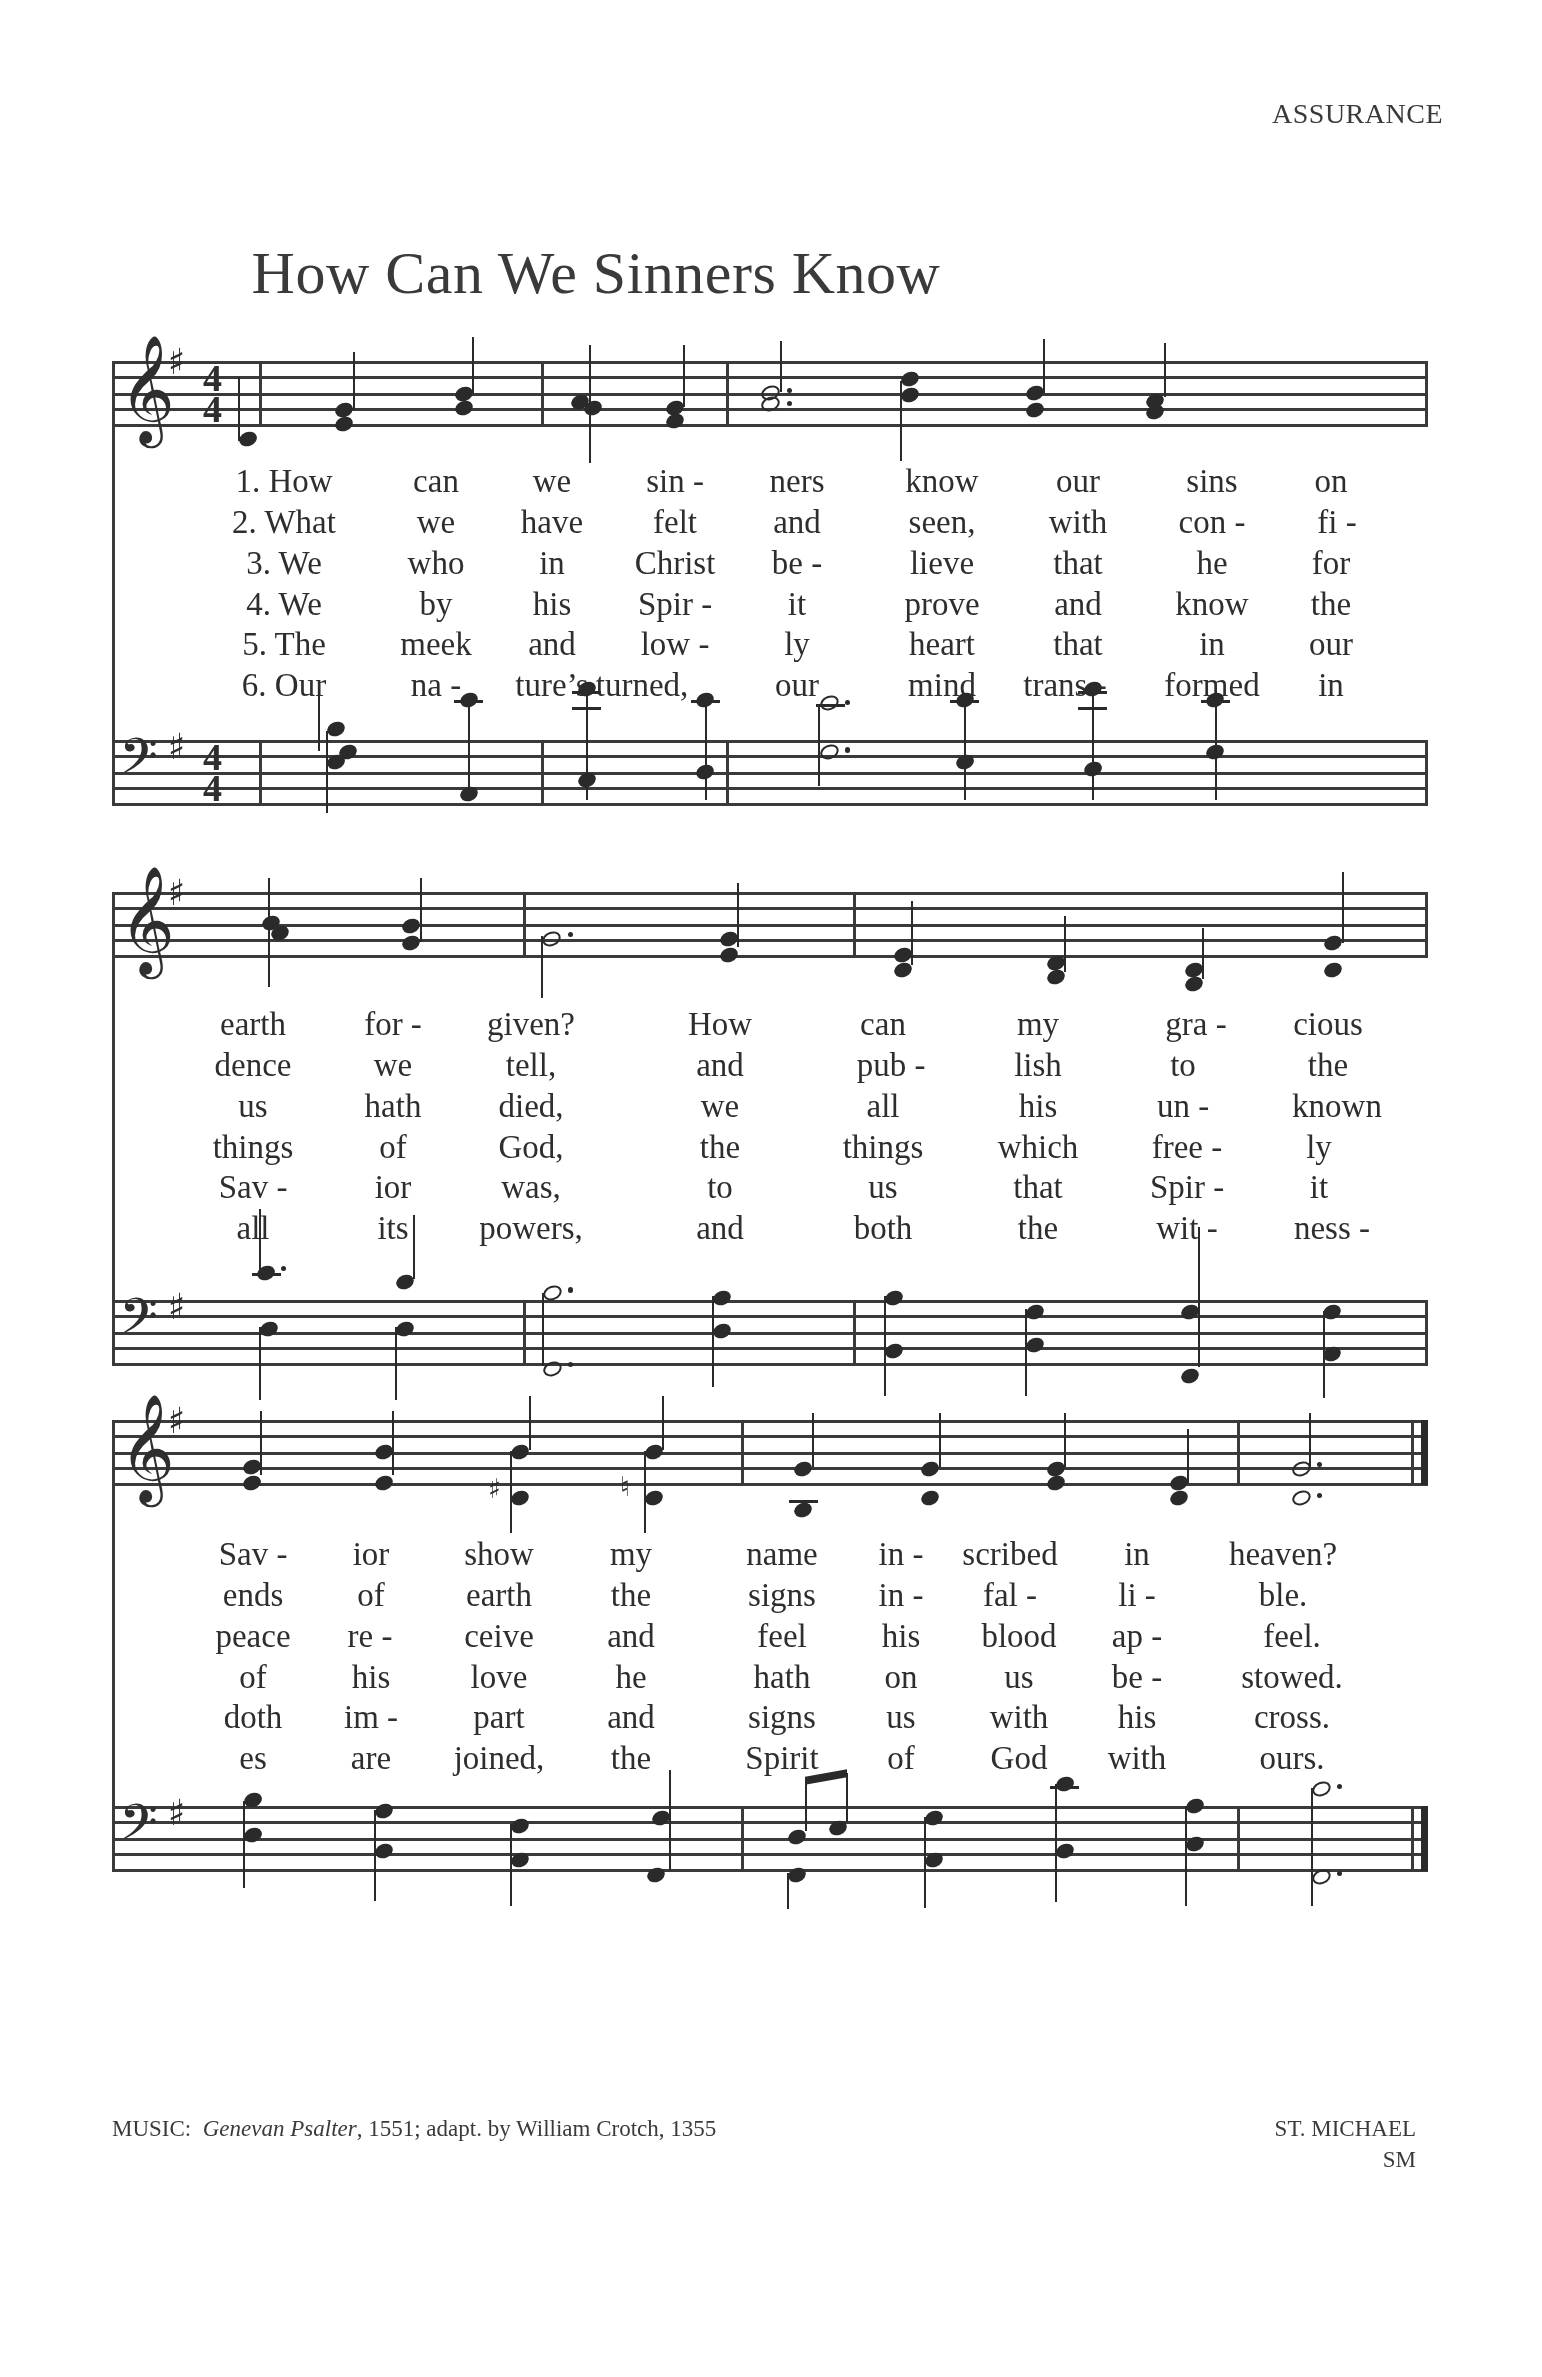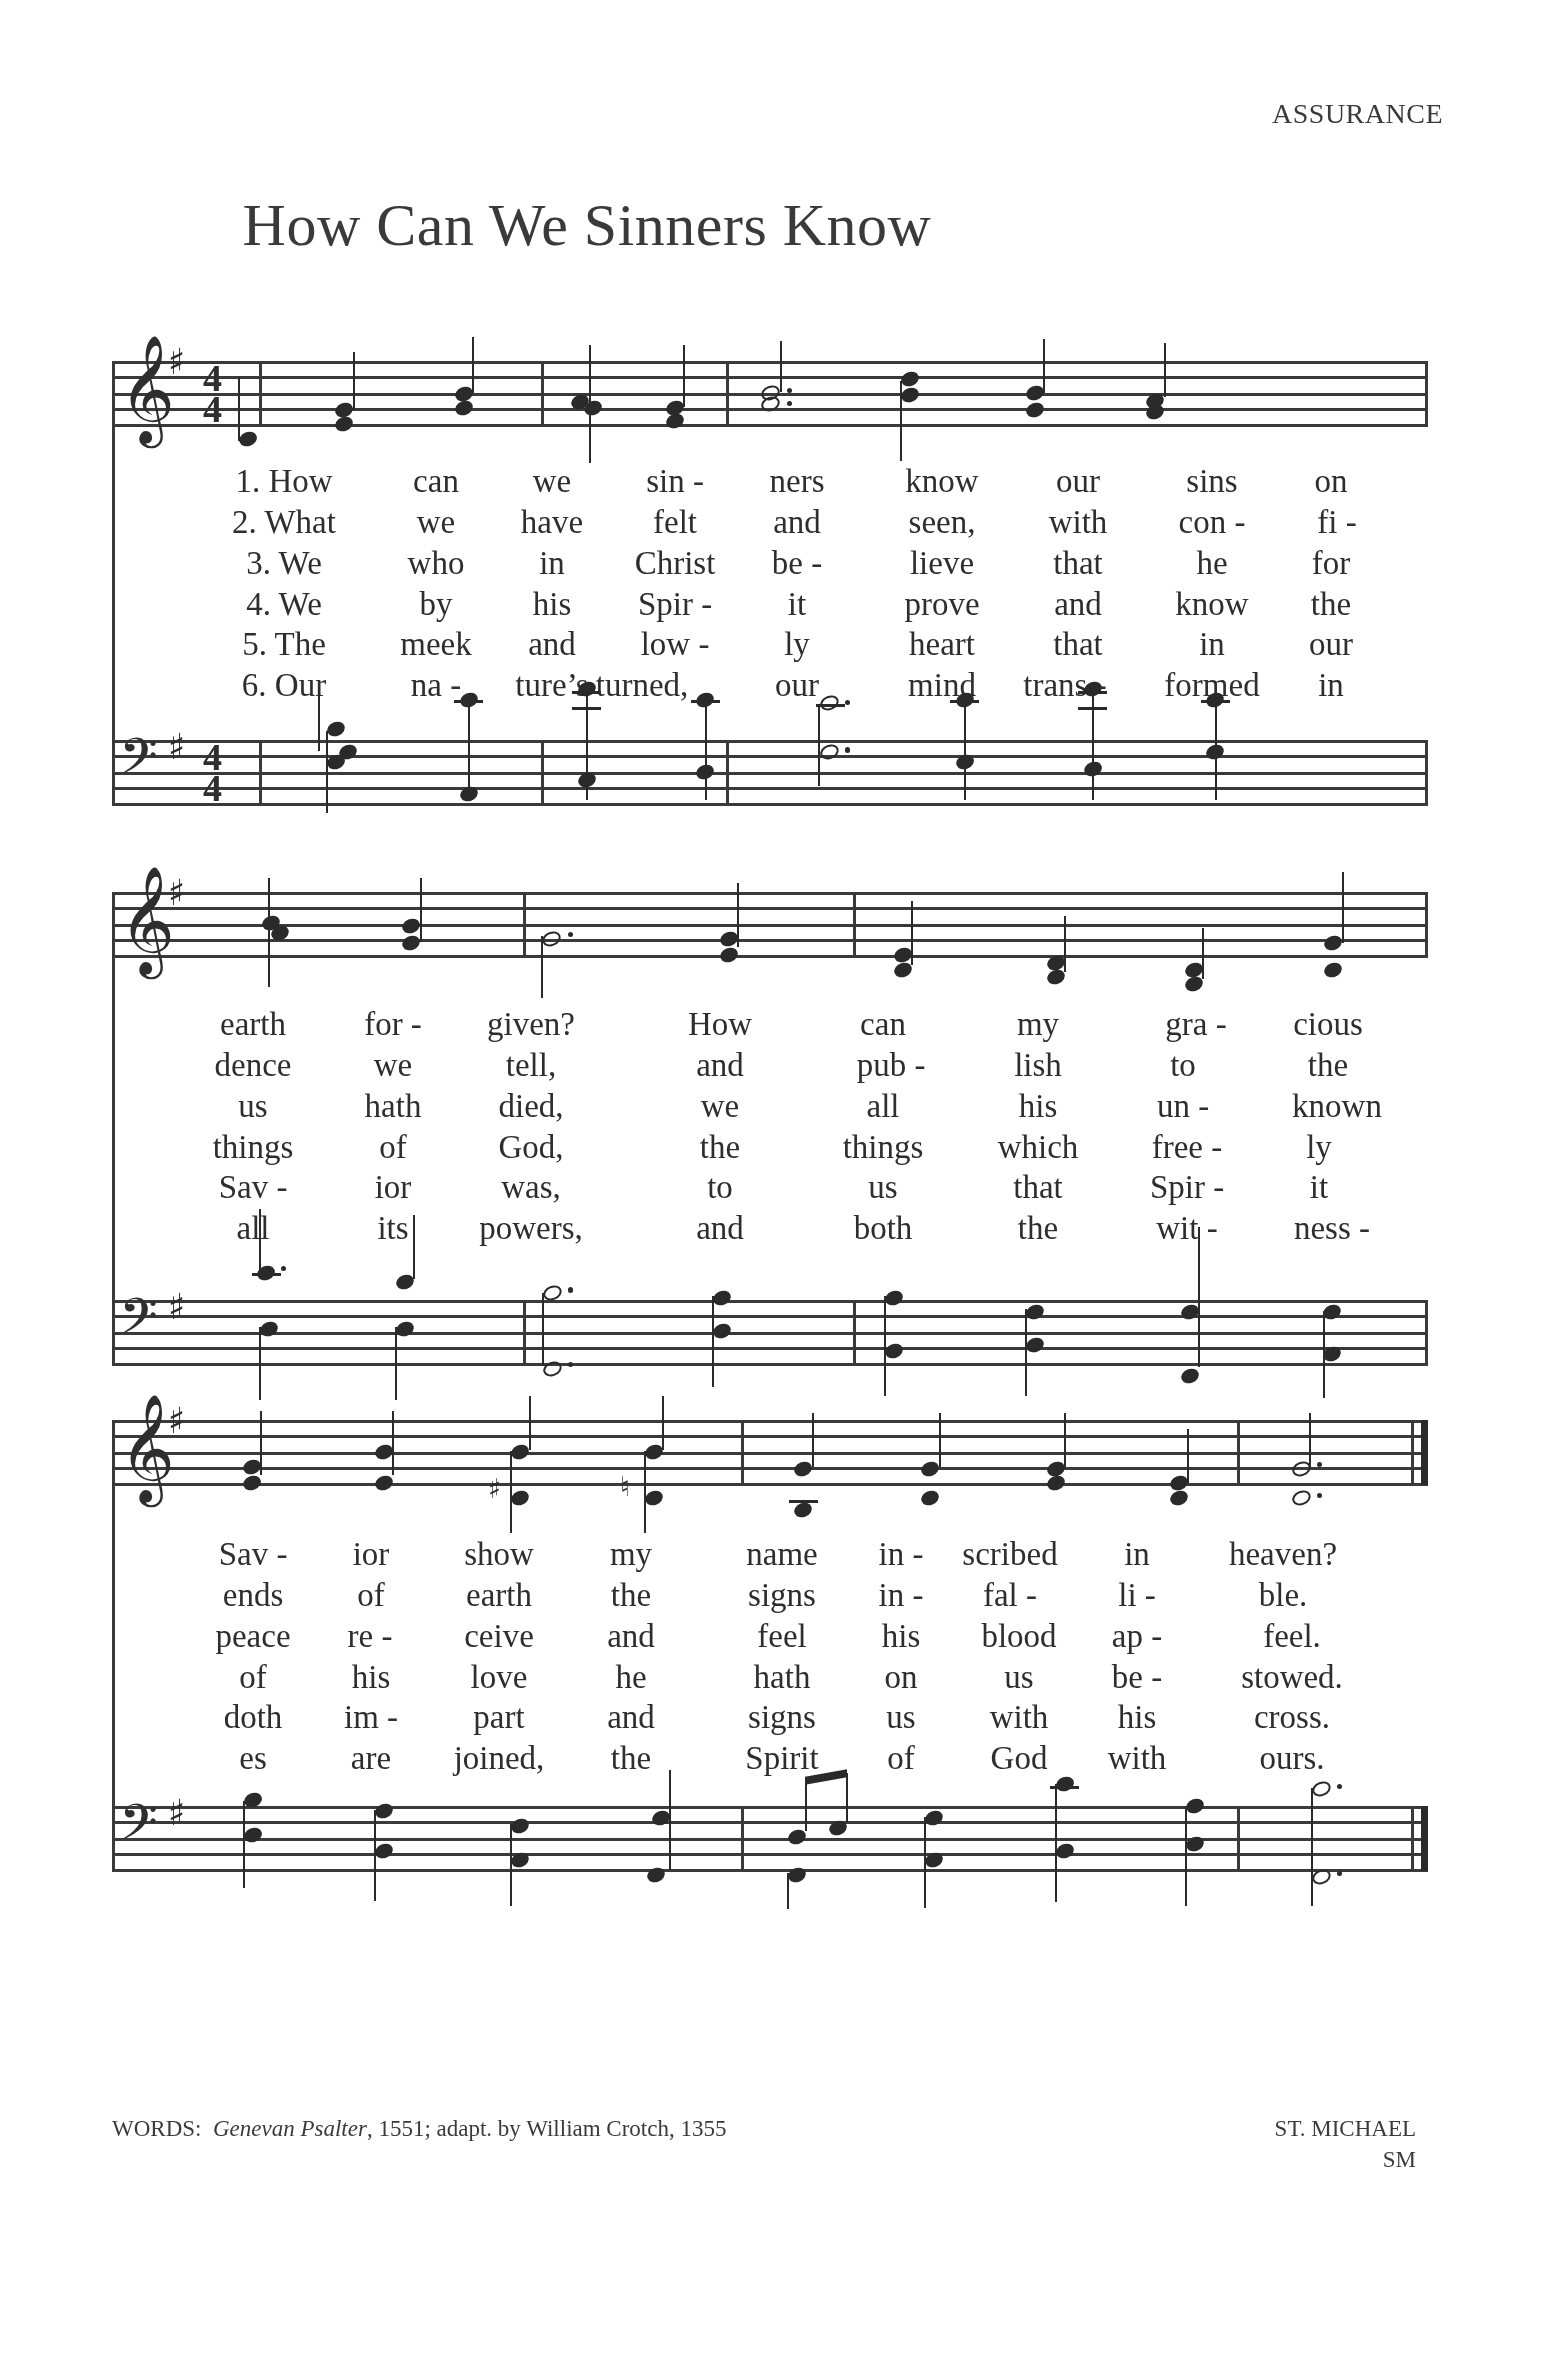--- a/index.html
+++ b/index.html
@@ -42,7 +42,7 @@
 <body>
 
 <div class="topic">ASSURANCE</div>
-<div class="title" style="left:197px;width:780px;">How Can We Sinners Know</div>
+<div class="title" style="left:206px;width:780px;margin-top:48px;">How Can We Sinners Know</div>
 
 <div class="system" style="top:361px;height:446px;">
   <div class="bracket" style="left:0;top:0;height:445px;"></div>

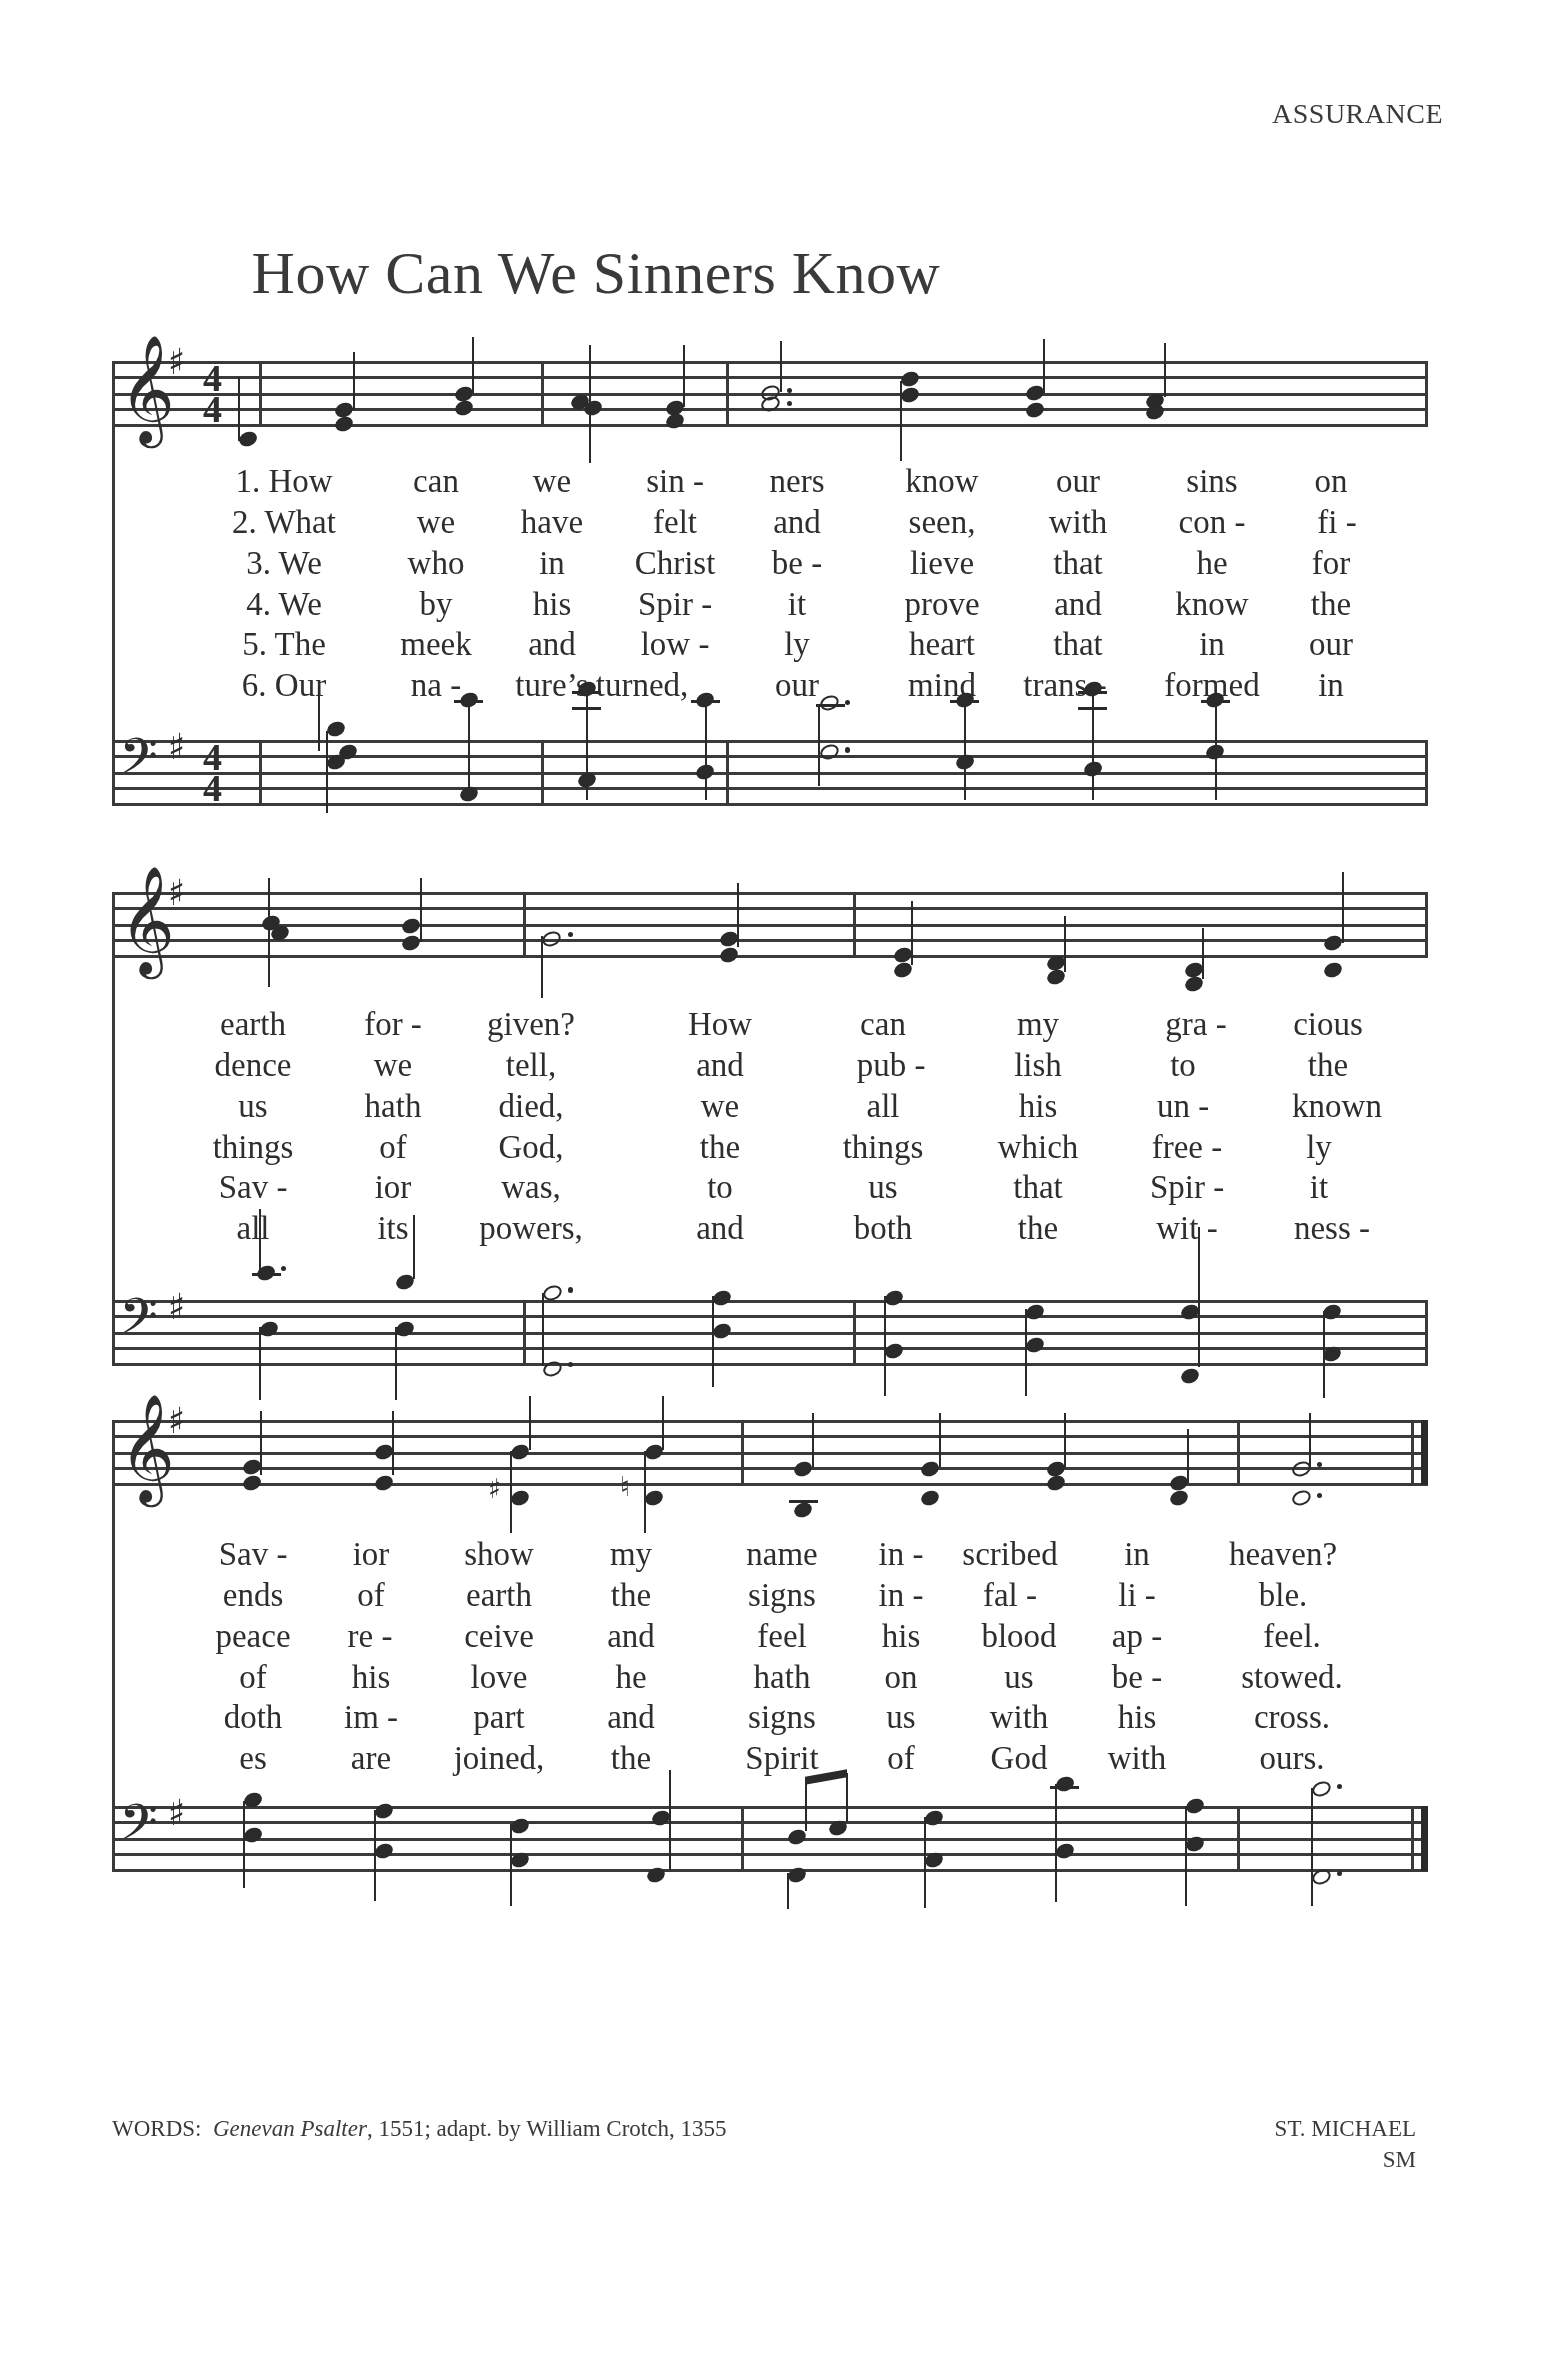--- a/index.html
+++ b/index.html
@@ -531,7 +531,7 @@
 
 <div class="footer credits-left">
   <div>
-    <span>WORDS:</span>&nbsp;
+    <span>MUSIC:</span>&nbsp;
     <i>Genevan Psalter</i><span>, 1551; adapt. by William Crotch, 1355</span>
   </div>
 </div>

